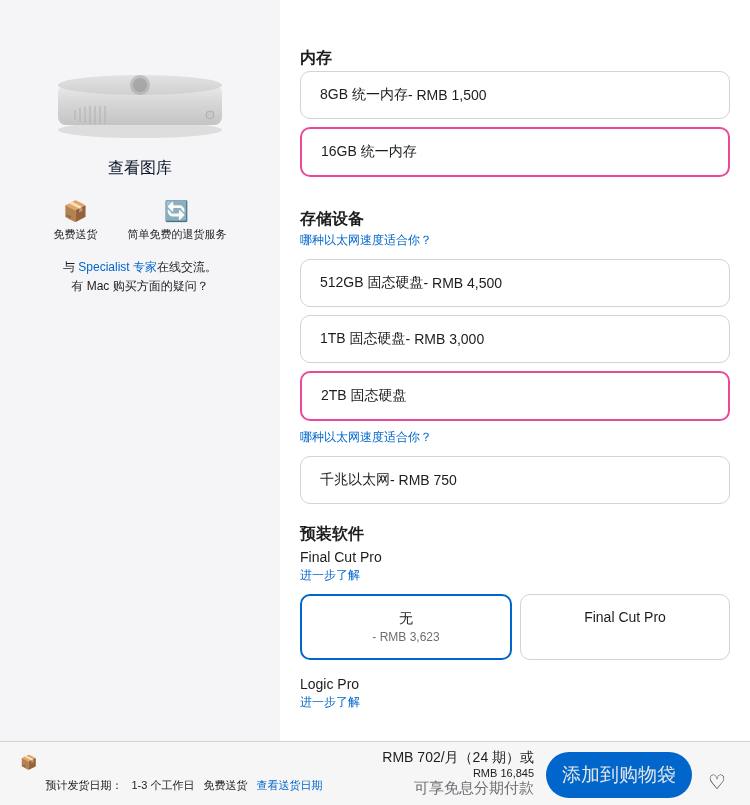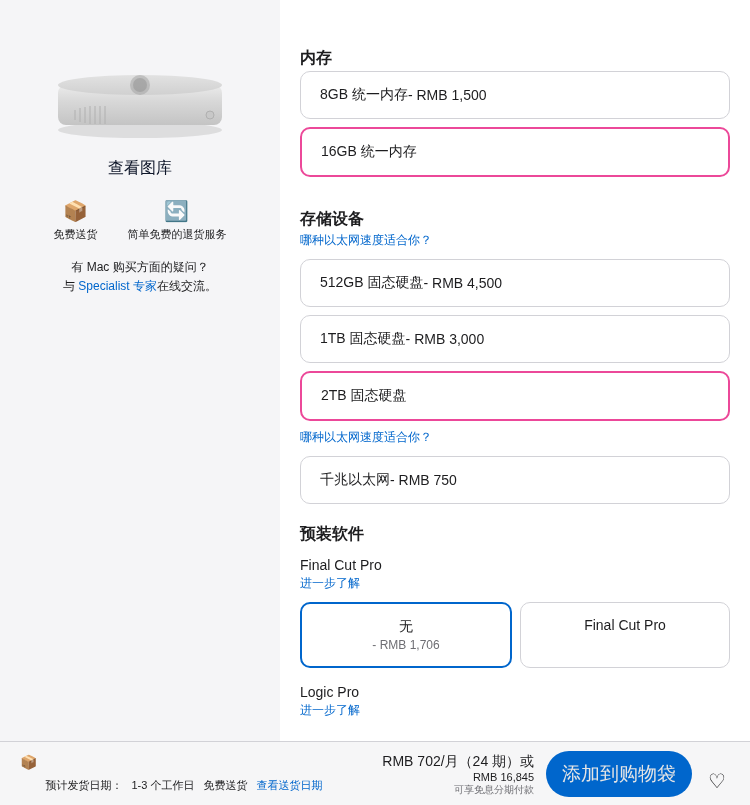--- a/index.html
+++ b/index.html
@@ -330,8 +330,8 @@
     </div>
 
     <div class="purchase-help">
+      <div>与 <a href="#">Specialist 专家</a>在线交流。</div>
       <div>有 Mac 购买方面的疑问？</div>
-      <div>与 <a href="#">Specialist 专家</a>在线交流。</div>
     </div>
   </div>
 

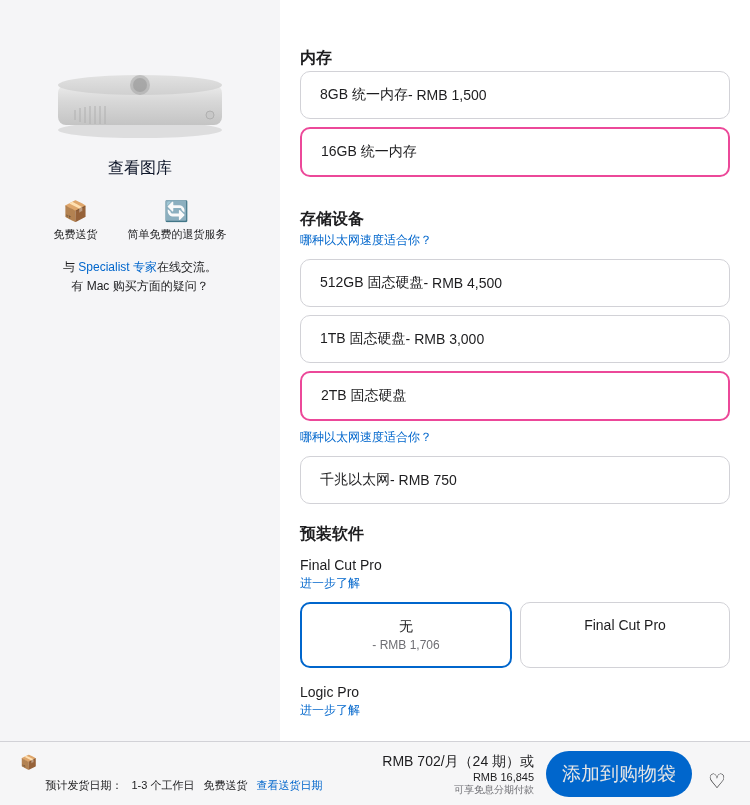--- a/index.html
+++ b/index.html
@@ -125,7 +125,7 @@
       font-size: 16px;
       font-weight: 600;
       margin-top: 20px;
-      margin-bottom: 12px;
+      margin-bottom: 4px;
     }
     .software-item-title {
       font-size: 14px;

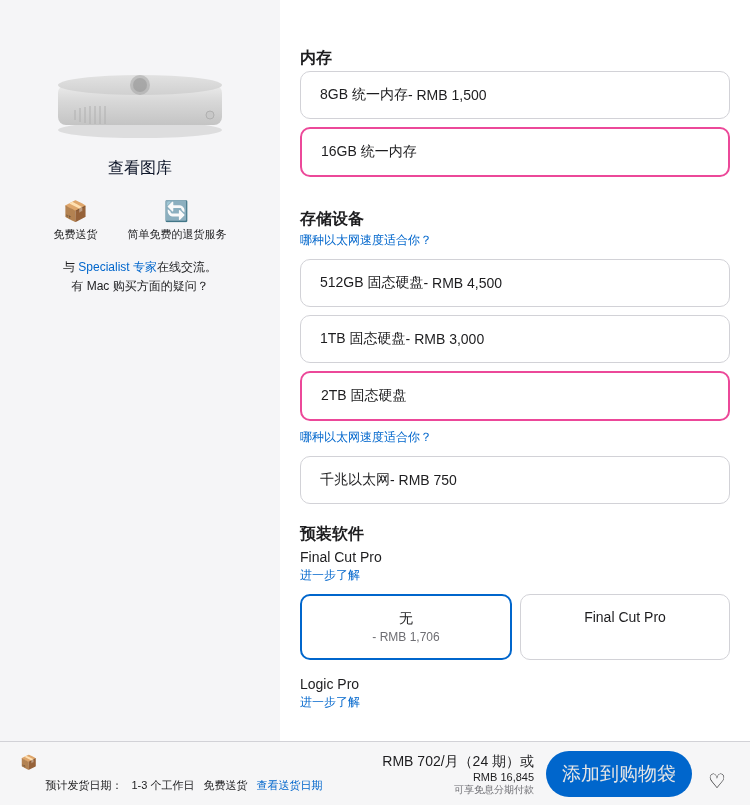--- a/index.html
+++ b/index.html
@@ -386,7 +386,7 @@
         <div class="software-options">
           <div class="software-option selected">
             <div class="opt-name">无</div>
-            <div class="opt-price">- RMB 1,706</div>
+            <div class="opt-price">- RMB 3,623</div>
           </div>
           <div class="software-option">
             <div class="opt-name">Final Cut Pro</div>

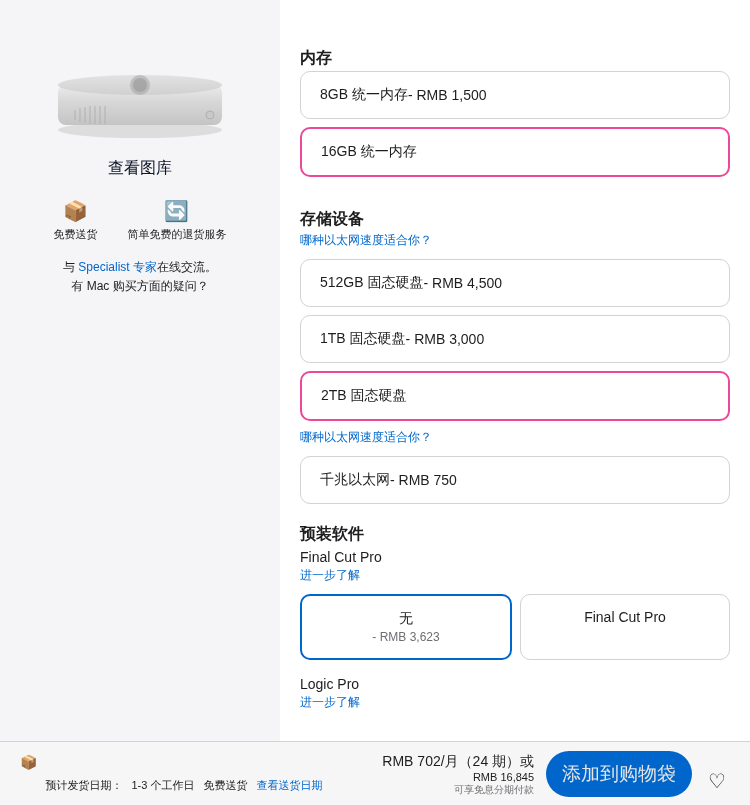--- a/index.html
+++ b/index.html
@@ -238,7 +238,7 @@
       color: #1d1d1f;
     }
     .price-note {
-      font-size: 10px;
+      font-size: 15px;
       color: #6e6e73;
     }
     .add-to-bag-btn {

